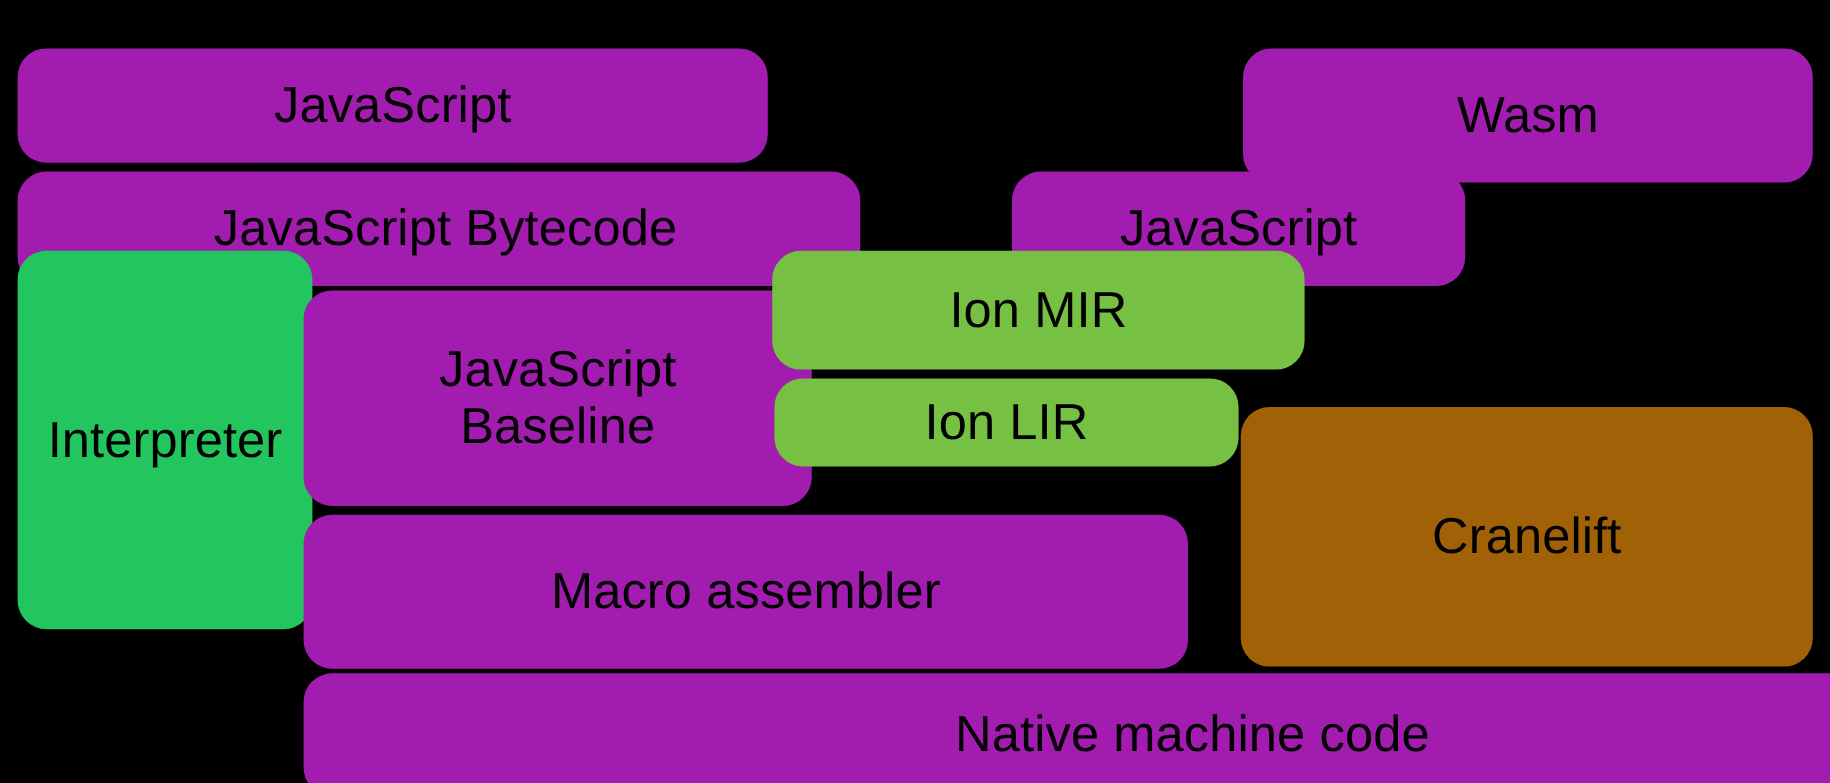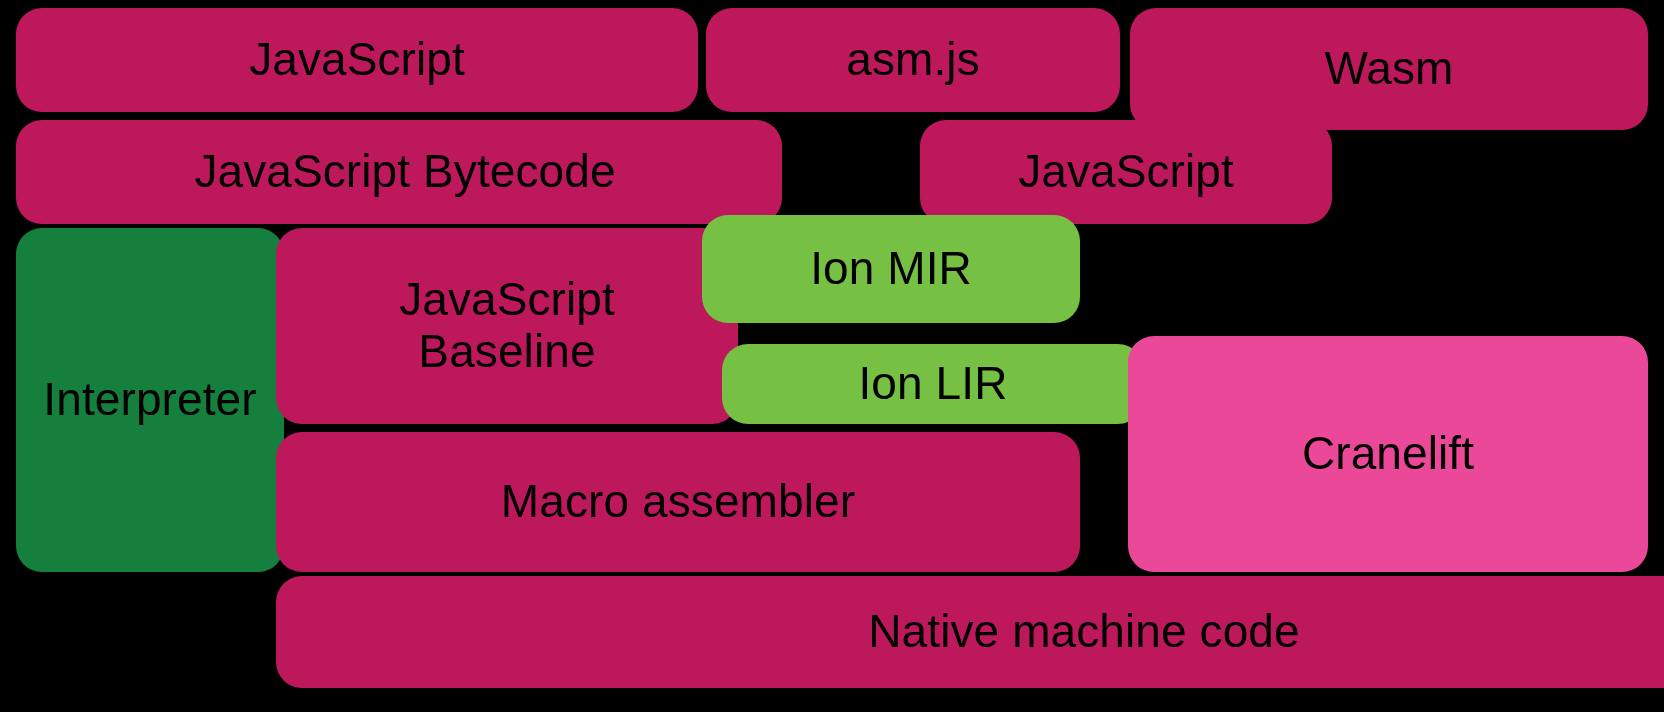--- a/index.html
+++ b/index.html
@@ -34,7 +34,7 @@
     padding: 2px 10px;
     user-select: none;
   }
-  .fill-white { background: #be185d; }
+  .fill-white { background: #a21caf; margin-top: 36px; }
   .fill-gray  { background: #15803d; }
   .fill-green { background: #76C043; }
   .fill-pink  { background: #ec4899; }

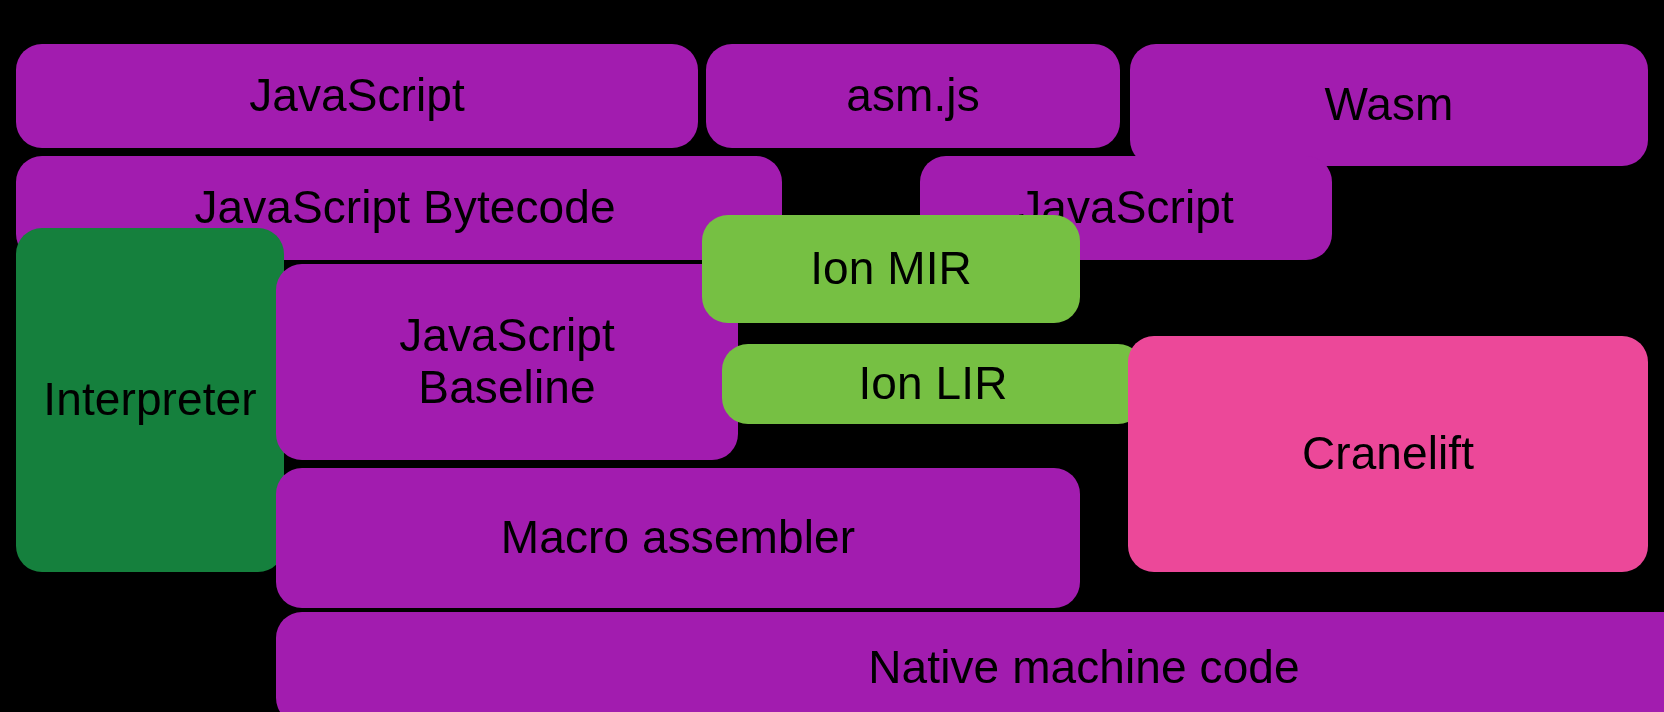--- a/index.html
+++ b/index.html
@@ -66,7 +66,6 @@
 
   <div class="node fill-white n-javascript">JavaScript</div>
 
-  <div class="node fill-white n-asmjs">asm.js</div>
 
   <div class="node fill-white n-wasm">Wasm</div>
 

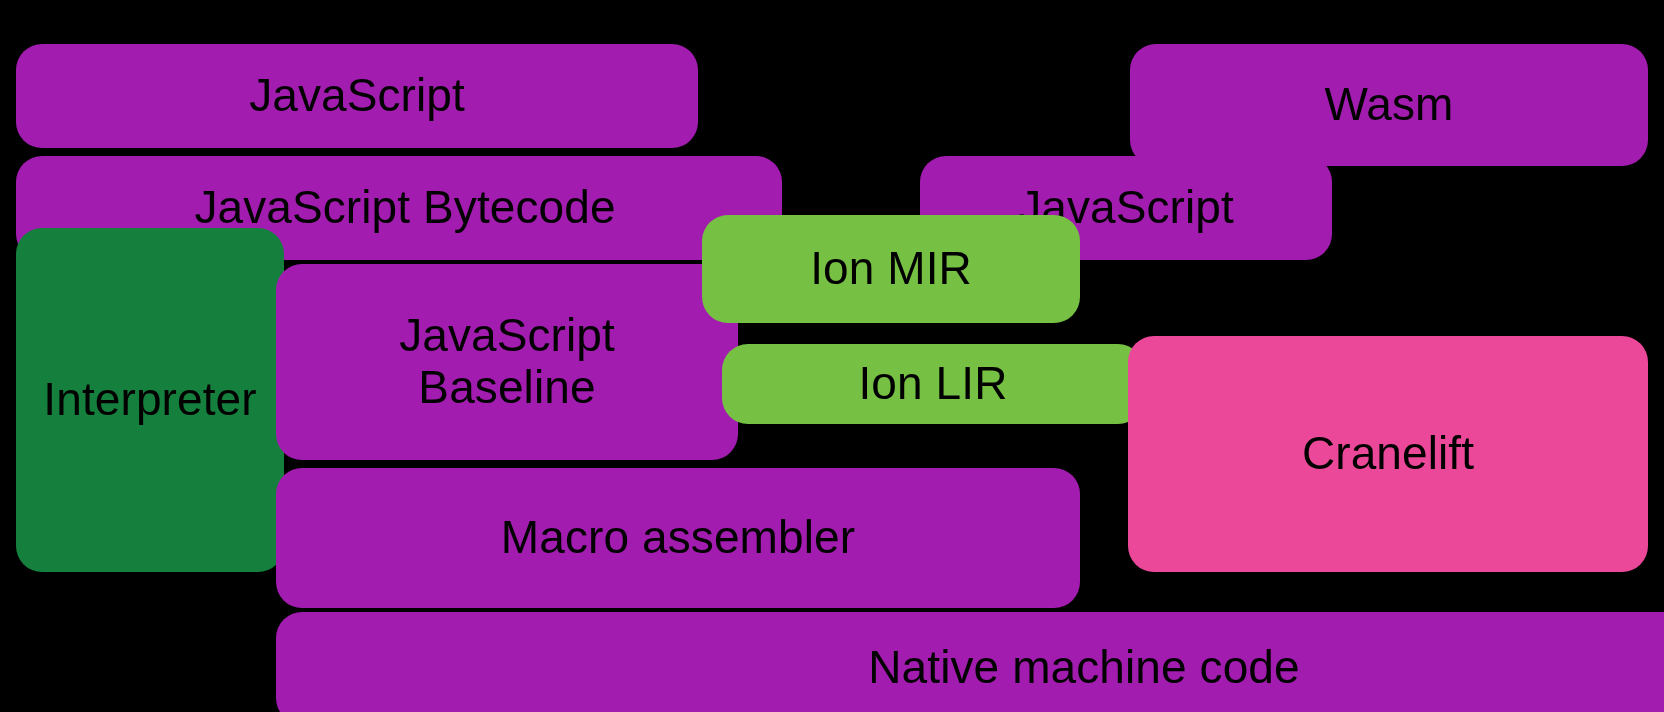--- a/index.html
+++ b/index.html
@@ -51,7 +51,7 @@
   
   .n-interpreter     { left: 16px;   top: 228px;  width: 268px;  height: 344px; }
   .n-js-baseline     { left: 276px;  top: 228px;  width: 462px;  height: 196px; }
-  .n-ion-mir         { left: 702px;  top: 215px;  width: 378px;  height: 108px; }
+  .n-ion-mir         { left: 702px;  top: 228px;  width: 484px;  height: 108px; }
   .n-ion-lir         { left: 722px;  top: 344px;  width: 422px;  height: 80px; text-align: center;  }
   .n-macro-assembler { left: 276px;  top: 432px;  width: 804px;  height: 140px; }
   .n-cranelift       { left: 1128px; top: 336px;  width: 520px;  height: 236px; }

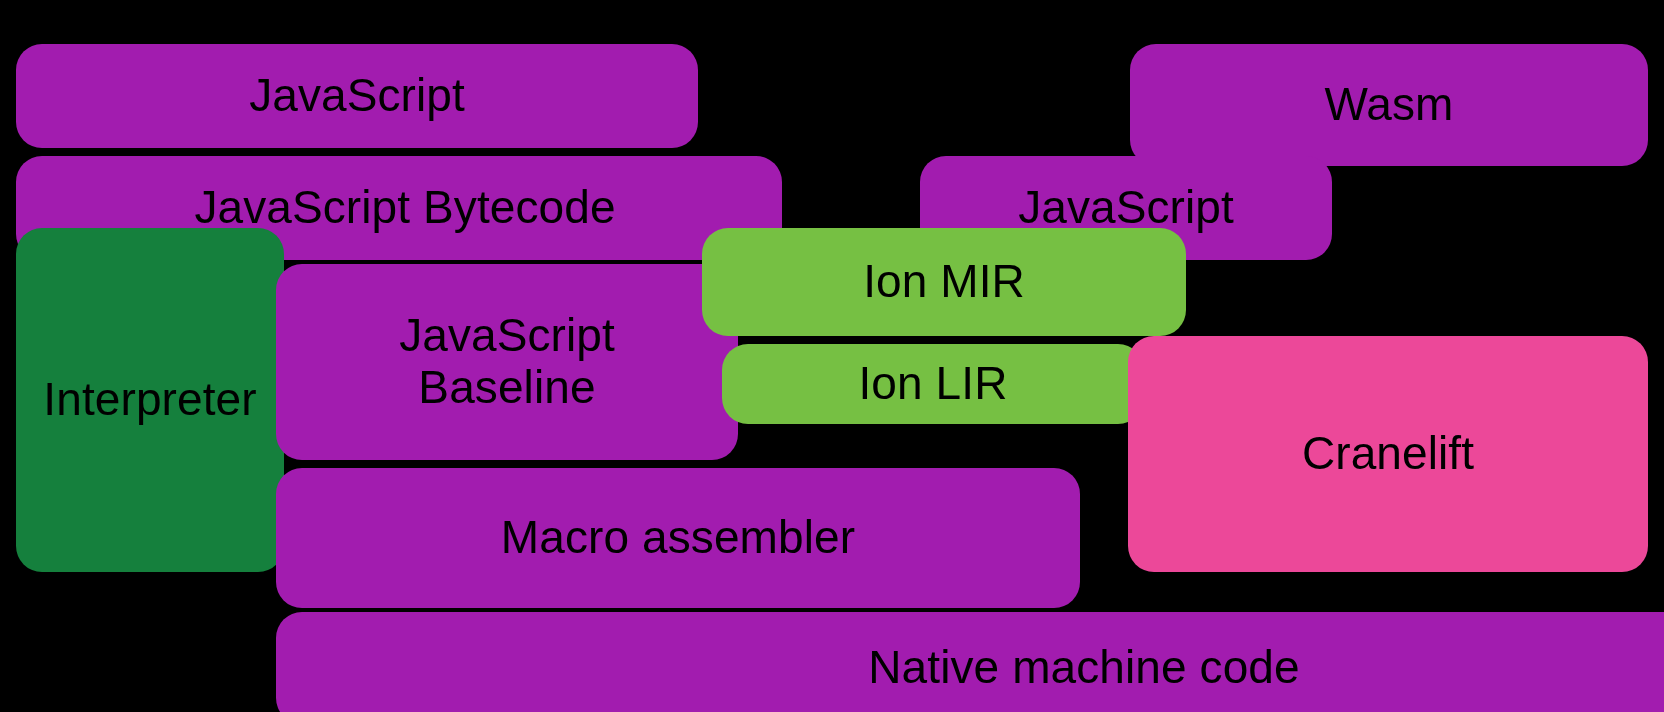--- a/index.html
+++ b/index.html
@@ -35,7 +35,7 @@
     user-select: none;
   }
   .fill-white { background: #a21caf; margin-top: 36px; }
-  .fill-gray  { background: #15803d; }
+  .fill-gray  { background: #22c55e; }
   .fill-green { background: #76C043; }
   .fill-pink  { background: #ec4899; }
 

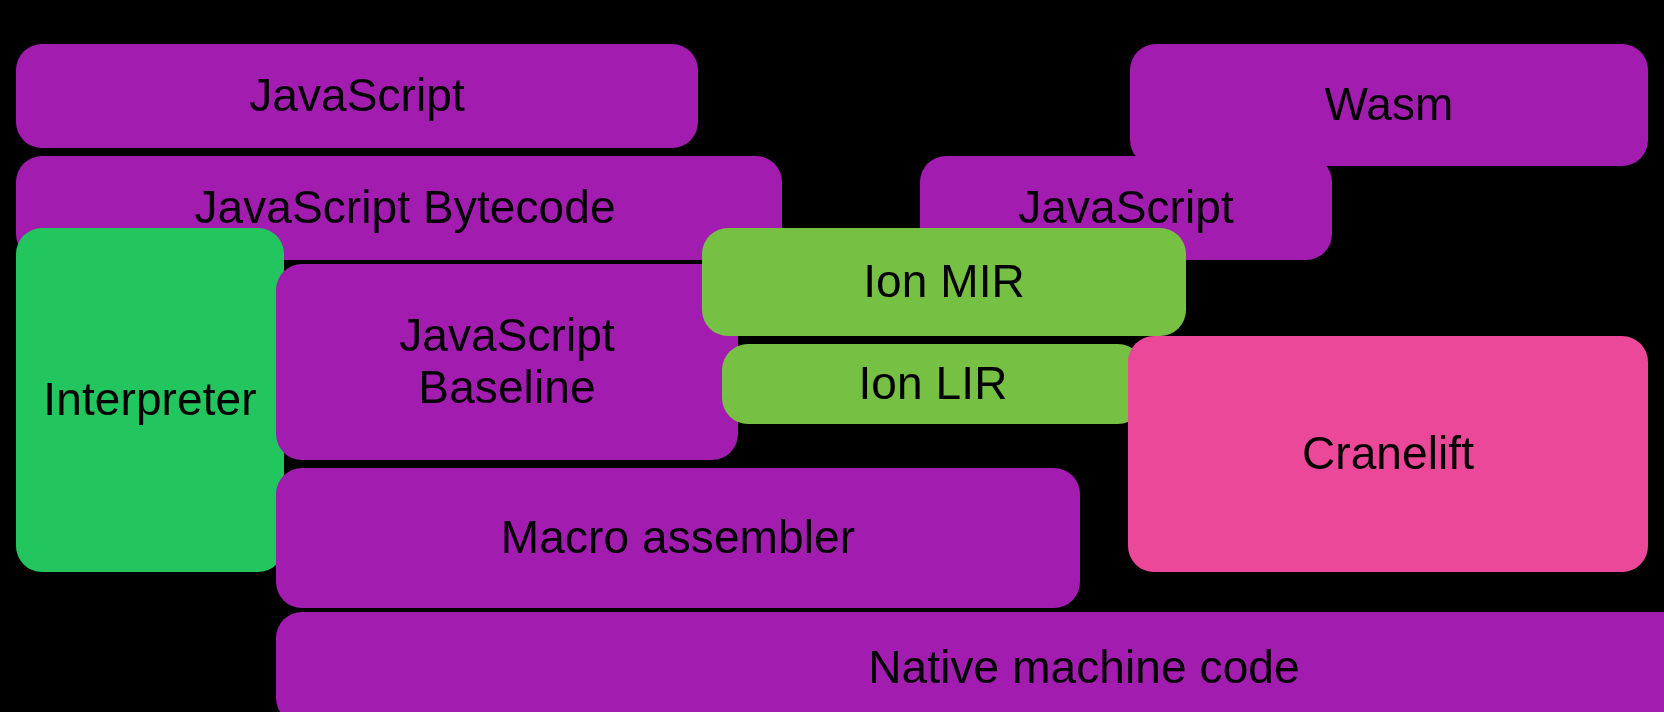--- a/index.html
+++ b/index.html
@@ -52,7 +52,7 @@
   .n-interpreter     { left: 16px;   top: 228px;  width: 268px;  height: 344px; }
   .n-js-baseline     { left: 276px;  top: 228px;  width: 462px;  height: 196px; }
   .n-ion-mir         { left: 702px;  top: 228px;  width: 484px;  height: 108px; }
-  .n-ion-lir         { left: 722px;  top: 344px;  width: 422px;  height: 80px; text-align: center;  }
+  .n-ion-lir         { left: 704px;  top: 344px;  width: 422px;  height: 80px; text-align: center;  }
   .n-macro-assembler { left: 276px;  top: 432px;  width: 804px;  height: 140px; }
   .n-cranelift       { left: 1128px; top: 336px;  width: 520px;  height: 236px; }
 

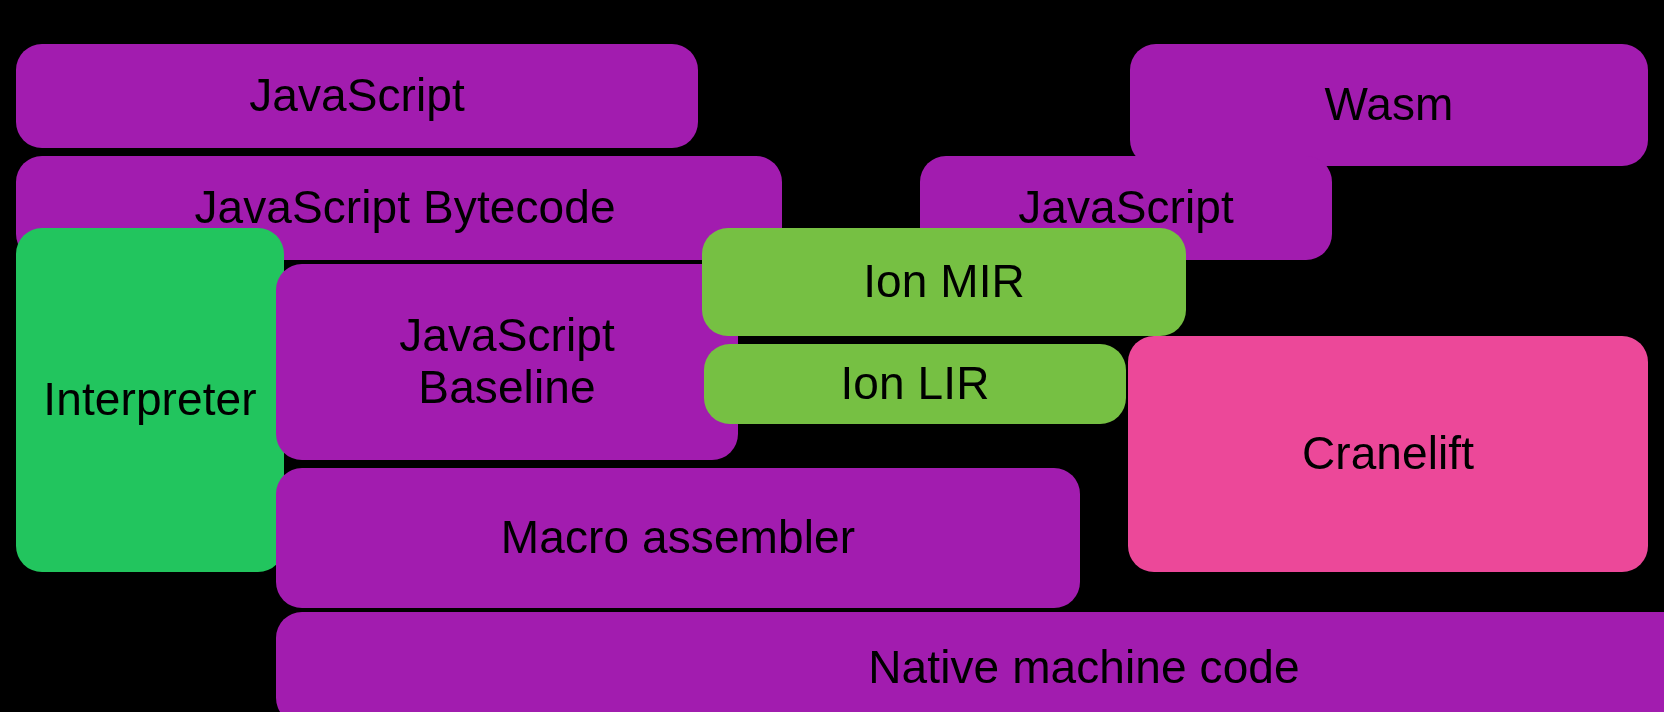--- a/index.html
+++ b/index.html
@@ -37,7 +37,7 @@
   .fill-white { background: #a21caf; margin-top: 36px; }
   .fill-gray  { background: #22c55e; }
   .fill-green { background: #76C043; }
-  .fill-pink  { background: #ec4899; }
+  .fill-pink  { background: #a16207; margin-top: 34px; }
 
   
   .n-javascript      { left: 16px;   top: 8px;    width: 682px;  height: 104px; }

